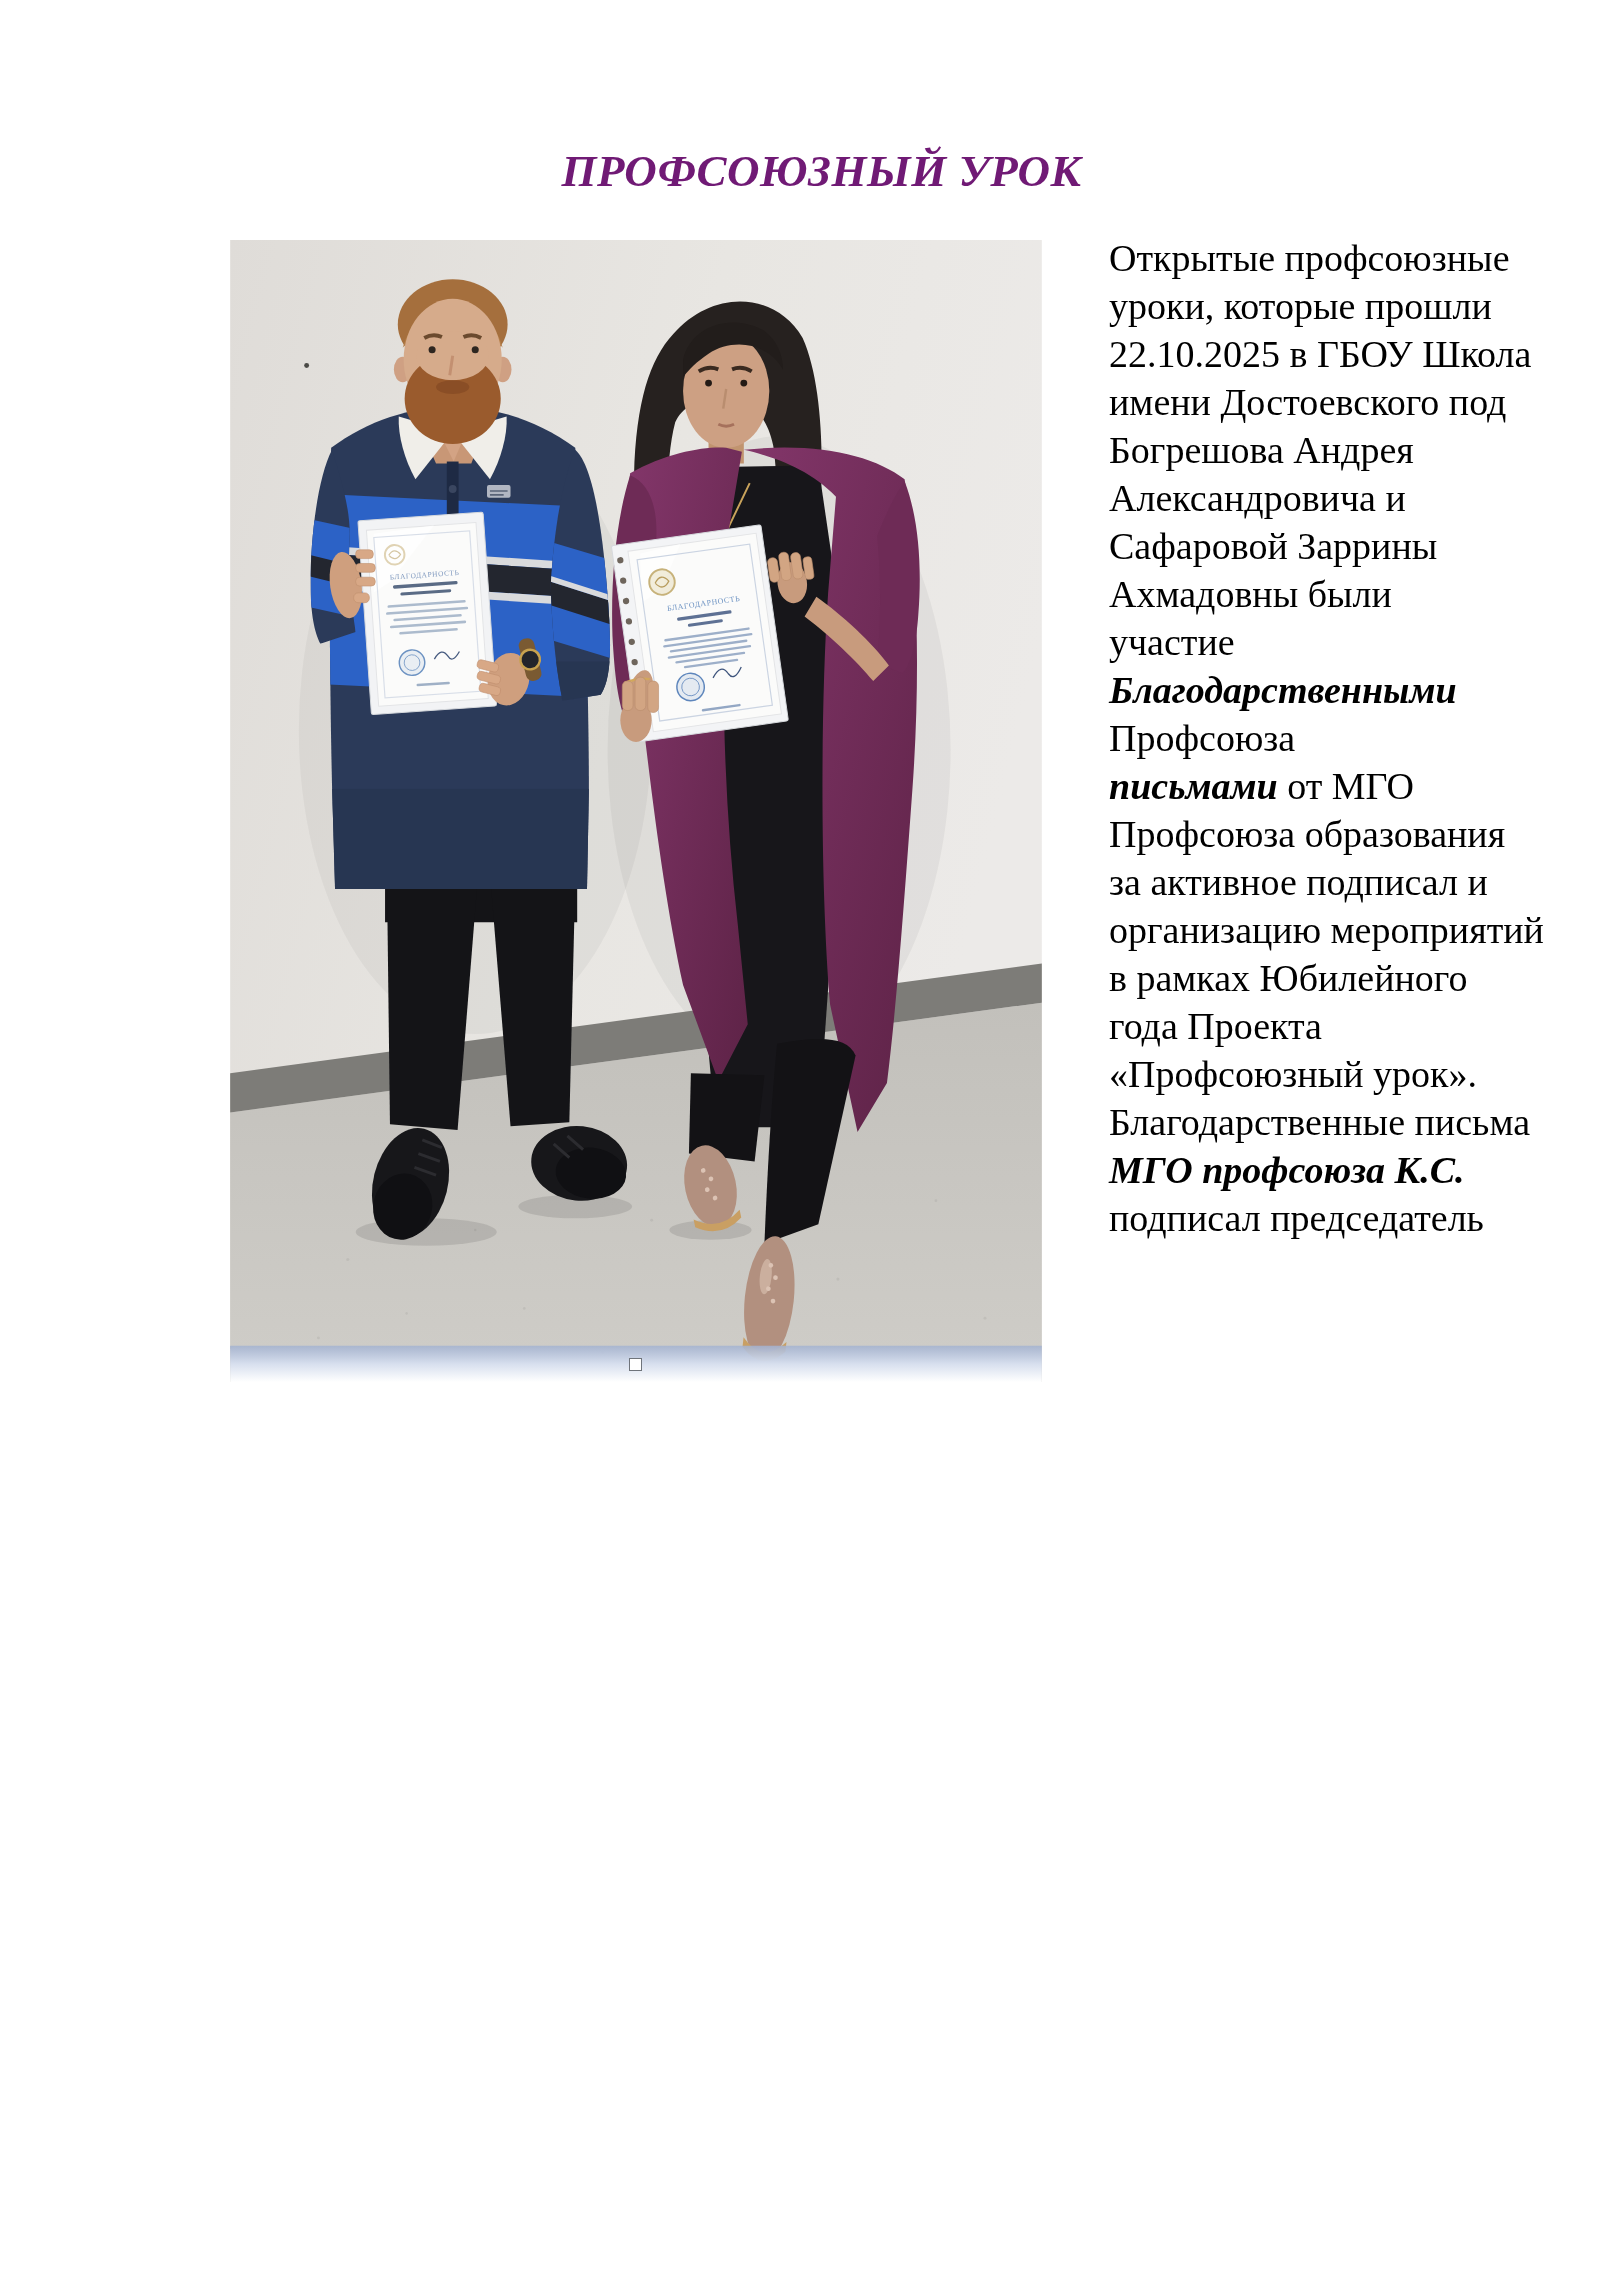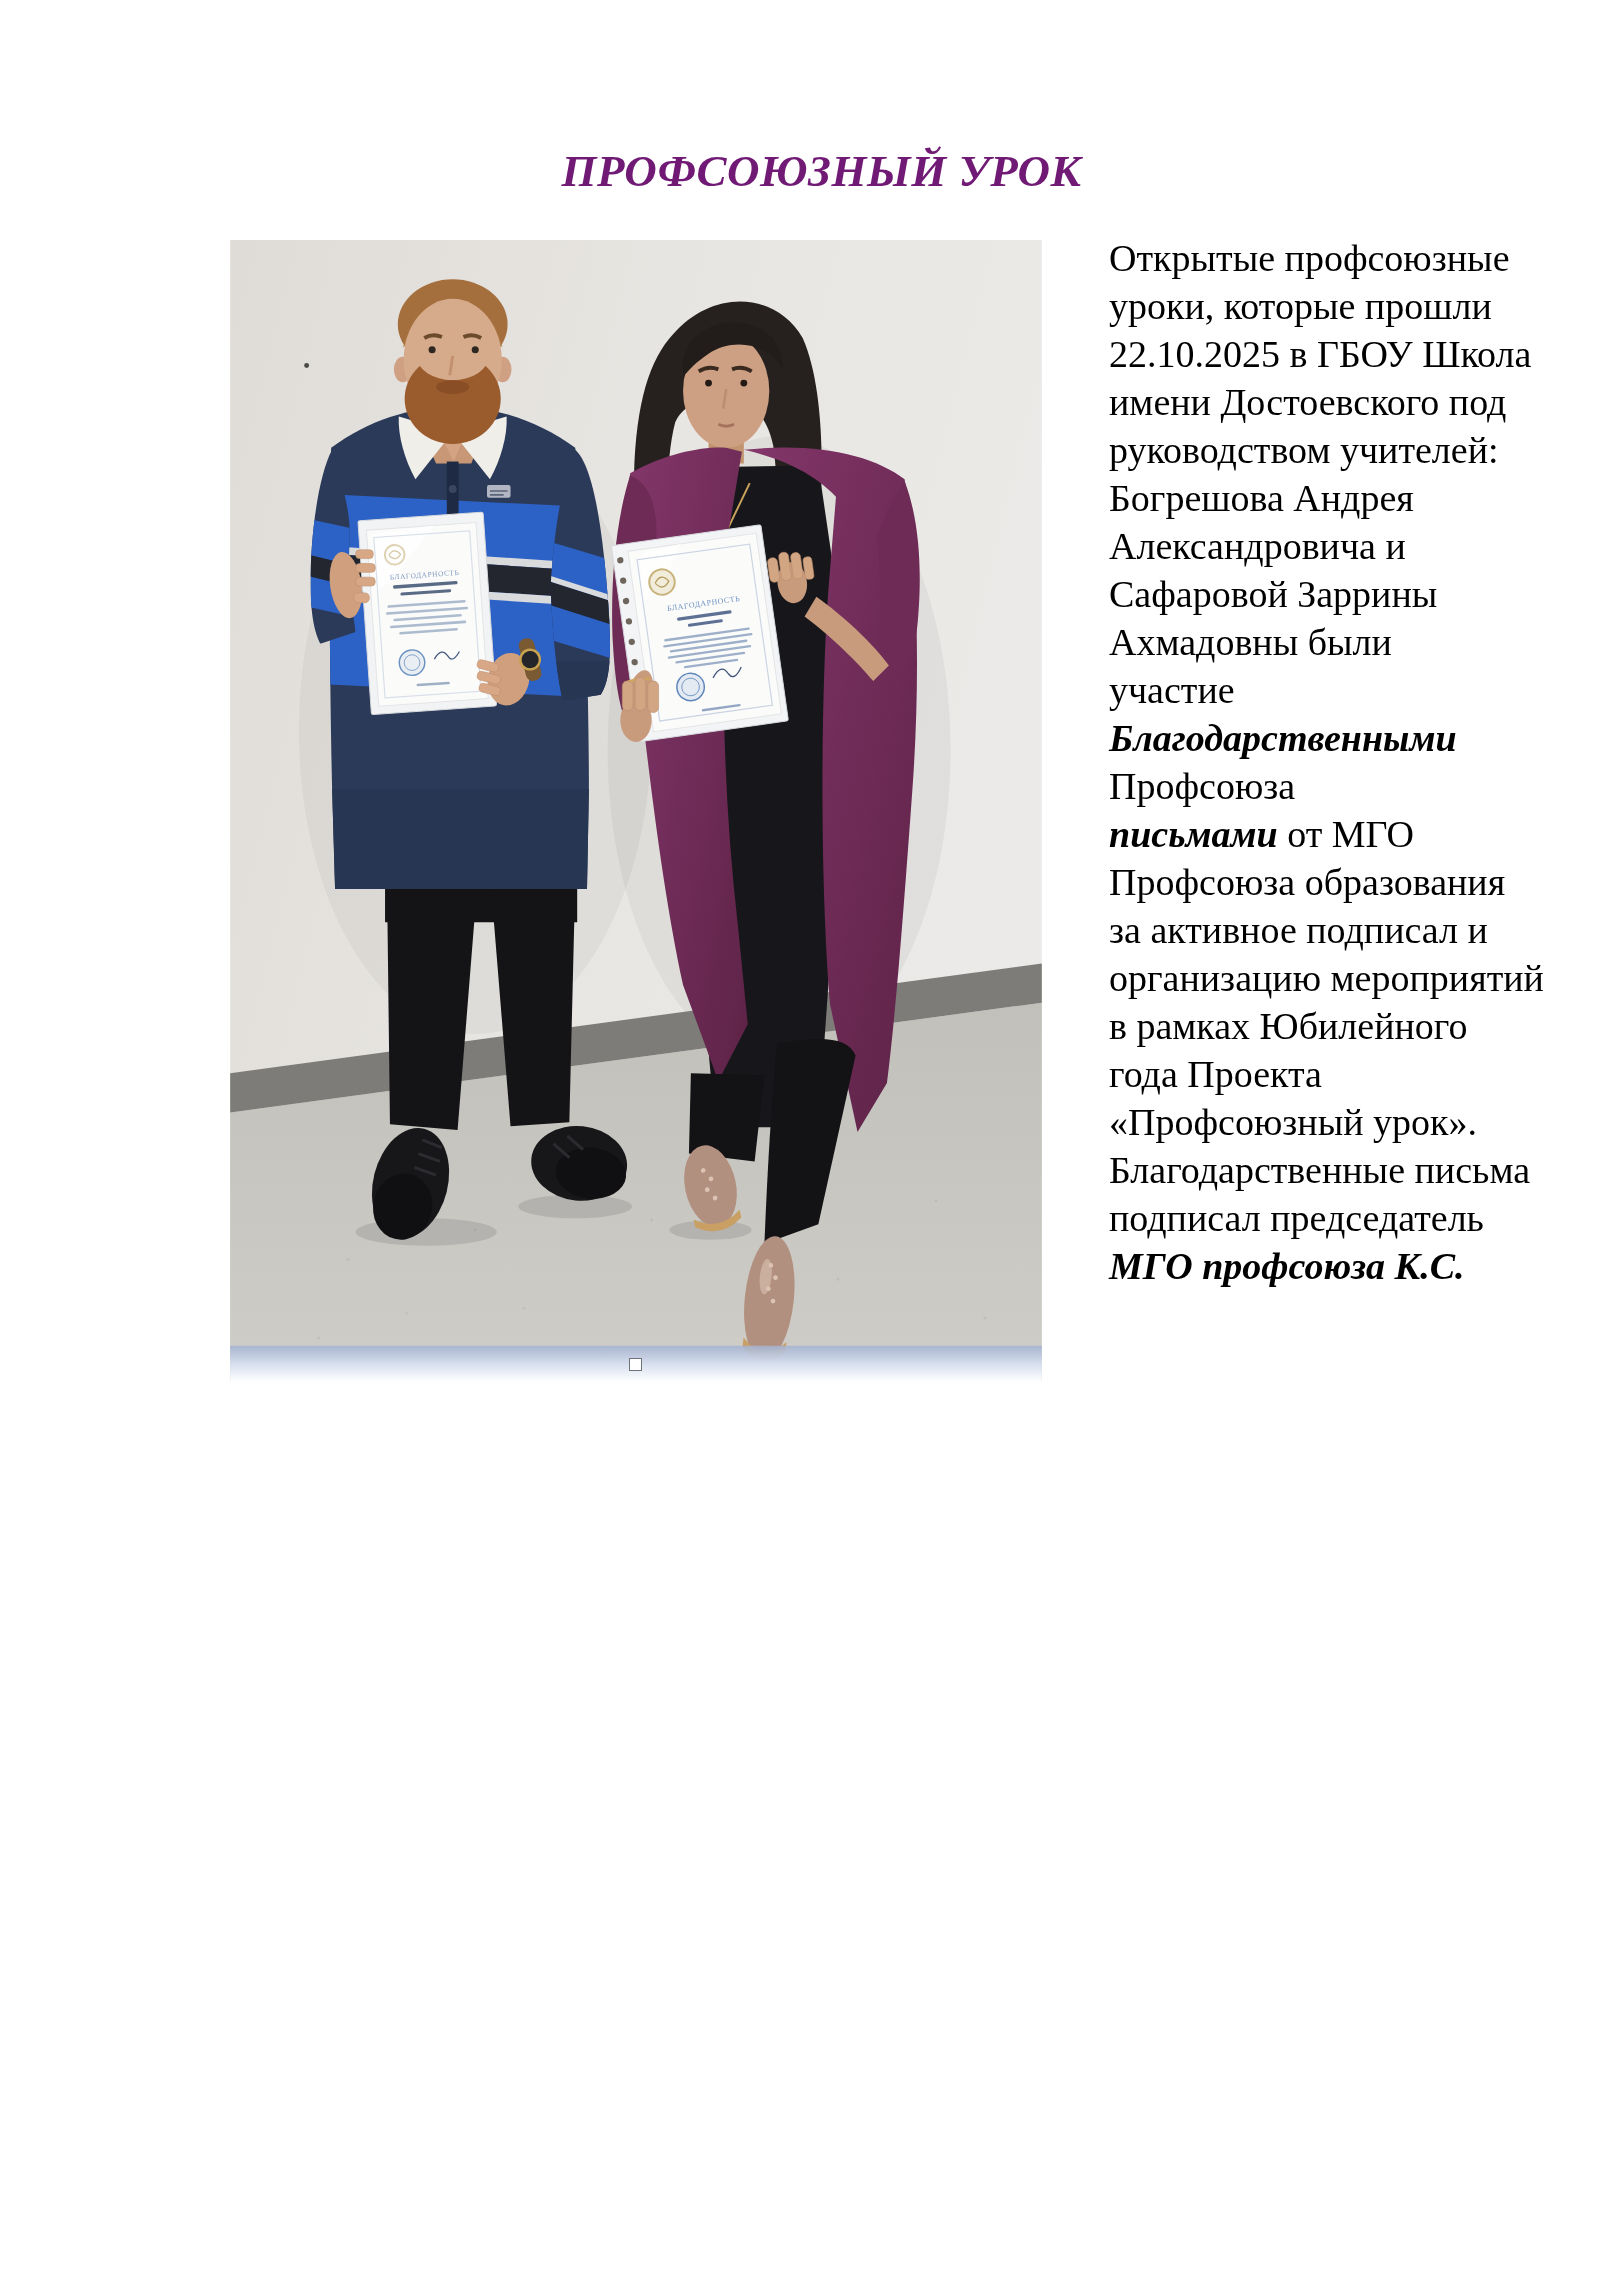--- a/index.html
+++ b/index.html
@@ -316,7 +316,6 @@
       <div class="line"><span>уроки, которые прошли</span></div>
       <div class="line"><span>22.10.2025 в ГБОУ Школа</span></div>
       <div class="line"><span>имени Достоевского под</span></div>
-      <div class="line"><span>руководством учителей:</span></div>
       <div class="line"><span>Богрешова Андрея</span></div>
       <div class="line"><span>Александровича и</span></div>
       <div class="line"><span>Сафаровой Заррины</span></div>

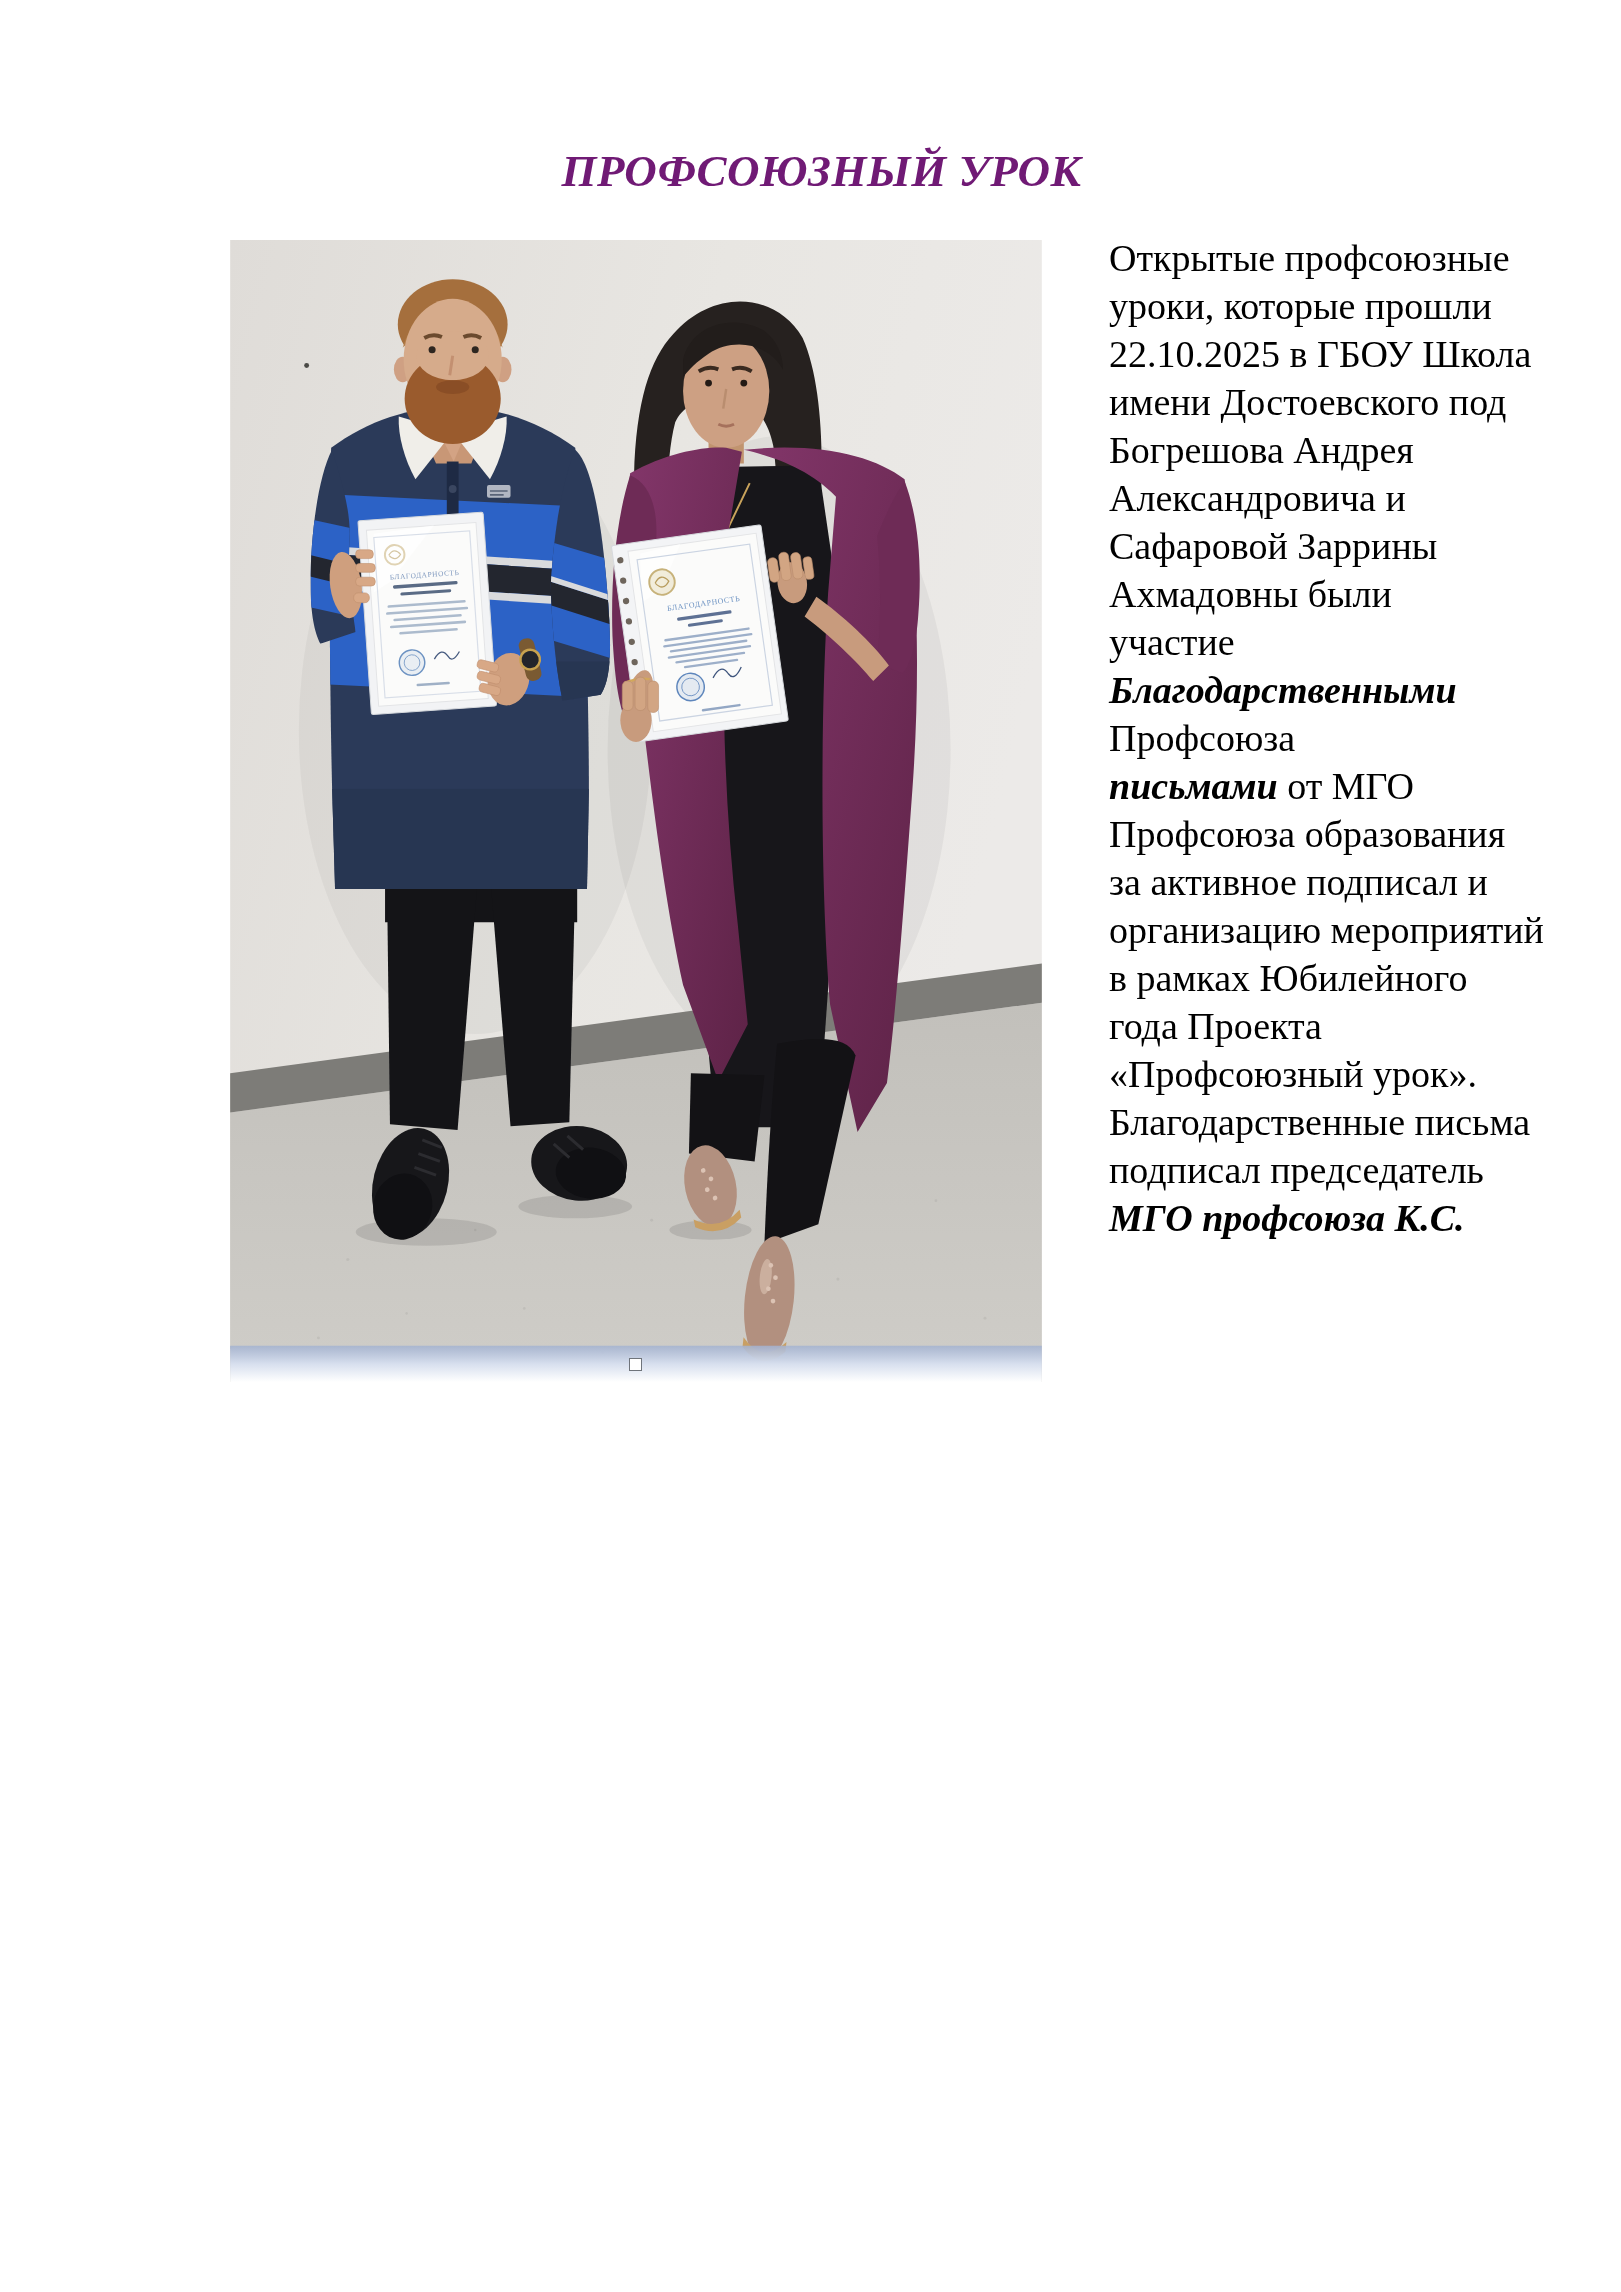--- a/index.html
+++ b/index.html
@@ -331,8 +331,8 @@
       <div class="line"><span>года Проекта</span></div>
       <div class="line"><span>«Профсоюзный урок».</span></div>
       <div class="line"><span>Благодарственные письма</span></div>
+      <div class="line"><b>МГО профсоюза К.С.</b></div>
       <div class="line"><span>подписал председатель</span></div>
-      <div class="line"><b>МГО профсоюза К.С.</b></div>
     </div>
 
 </div>

